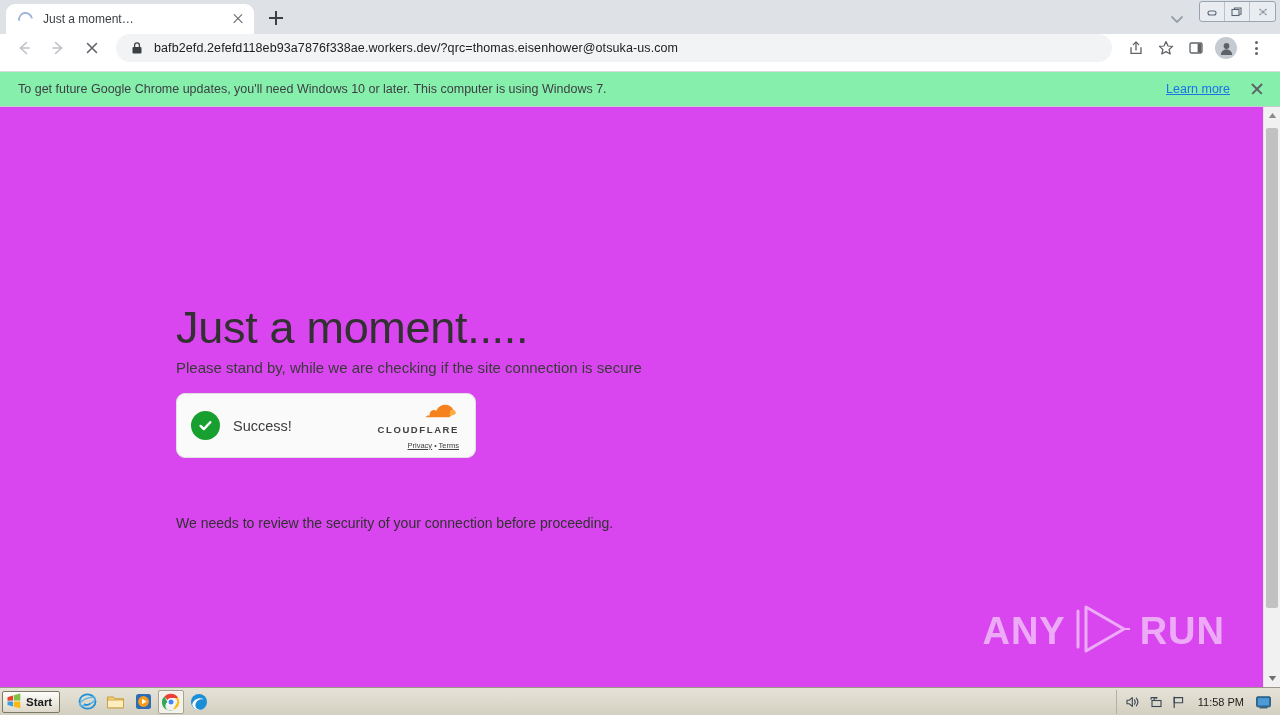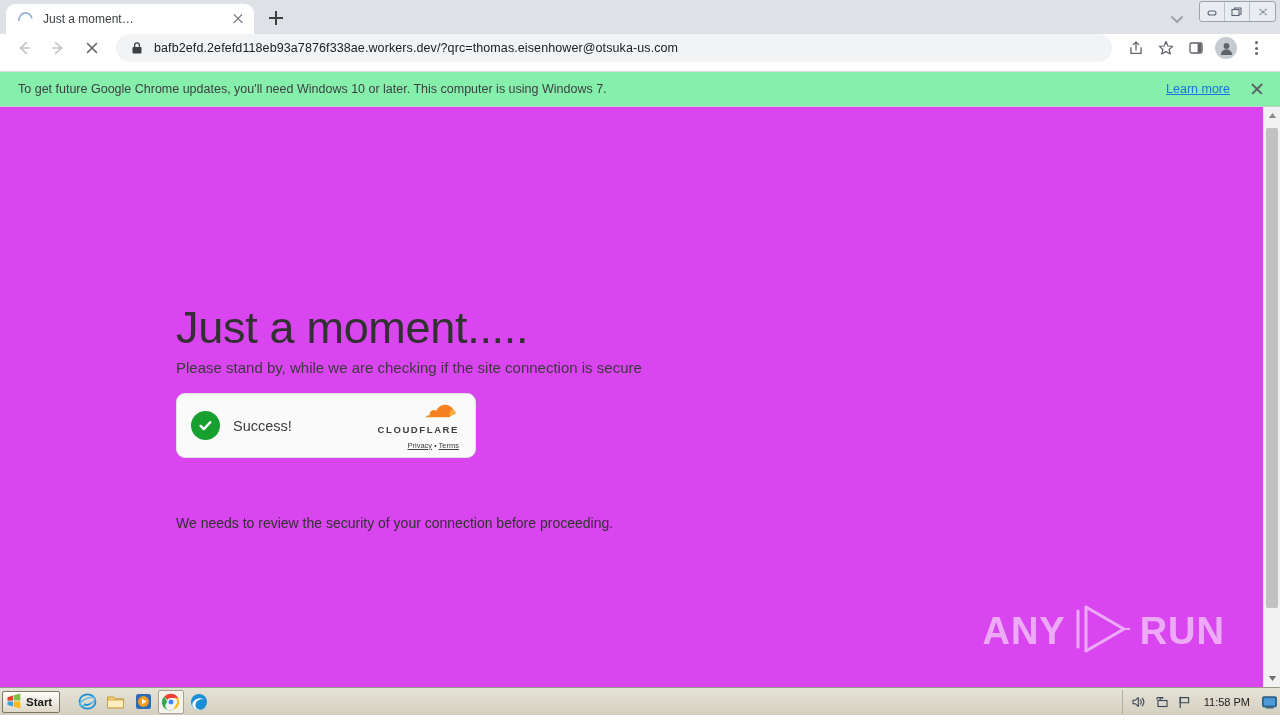--- a/index.html
+++ b/index.html
@@ -266,7 +266,7 @@
     box-shadow: inset 0 0 2px rgba(255,255,255,0.9);
   }
   .tray {
-    position: absolute; right: 2px; top: 2px;
+    position: absolute; right: 8px; top: 2px;
     height: 24px; display: flex; align-items: center; gap: 7px;
     border-left: 1px solid #b4ae9f;
     padding-left: 8px;

